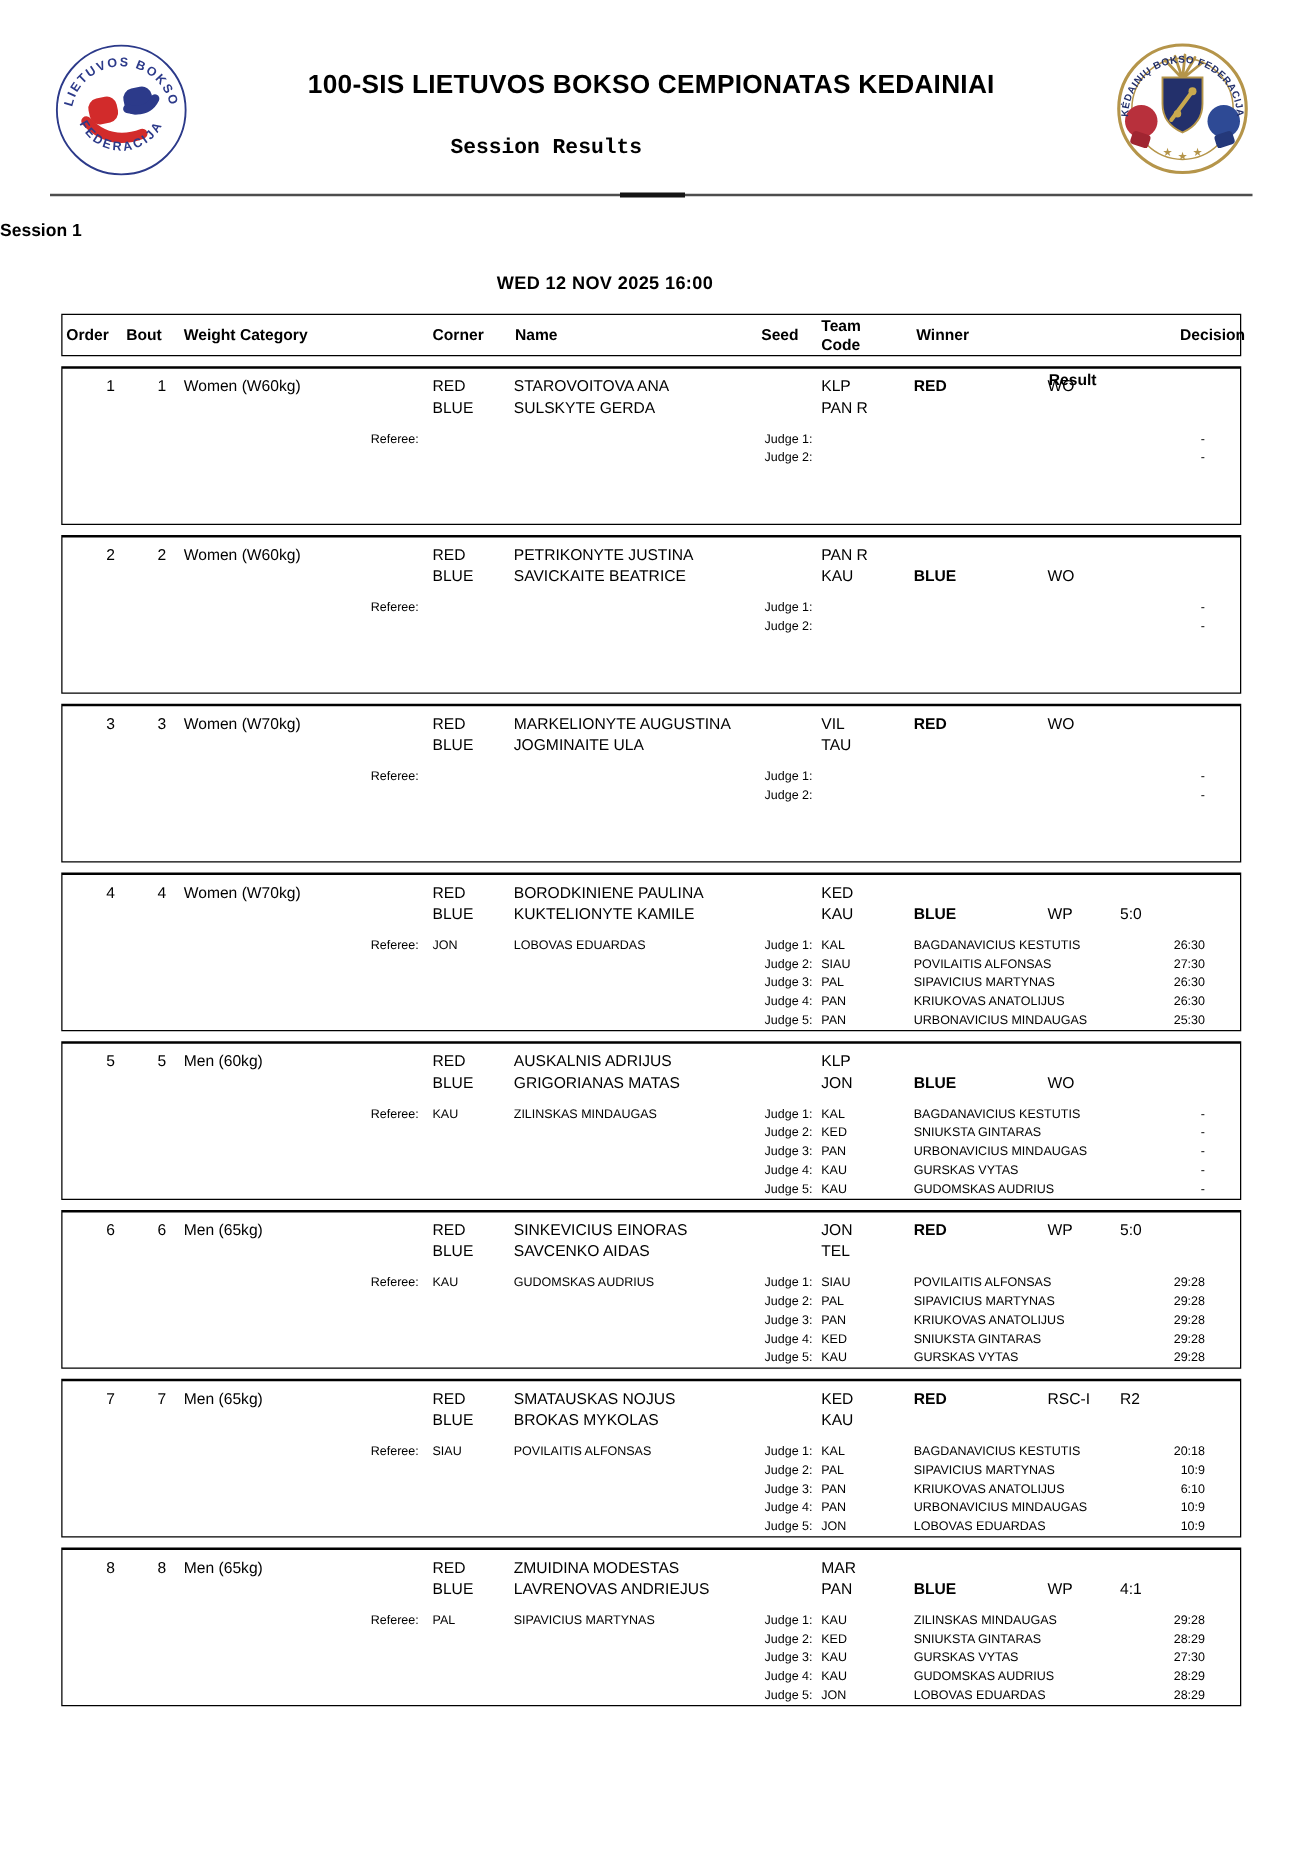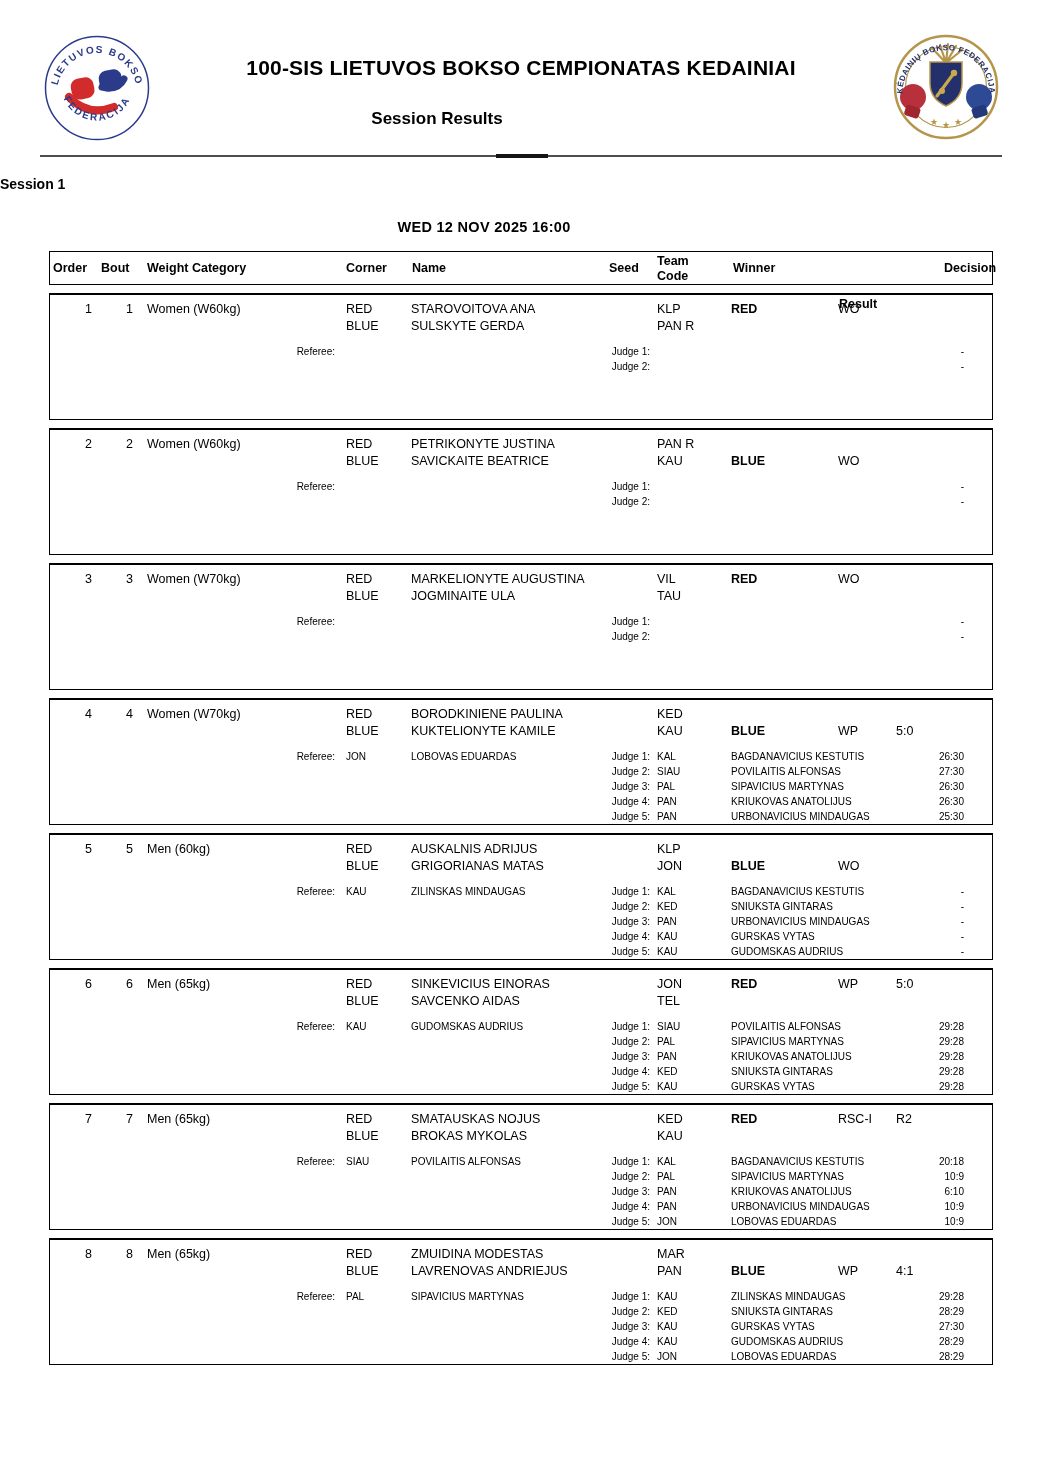--- a/index.html
+++ b/index.html
@@ -10,7 +10,7 @@
   .hdr-title{position:absolute;top:56px;left:120px;width:802px;text-align:center;
              font-size:21px;font-weight:bold;letter-spacing:.2px;}
   .hdr-sub{position:absolute;top:109px;left:0;width:874px;text-align:center;
-           font-size:17px;font-weight:bold;}
+           font-size:17px;font-weight:bold;font-family:Liberation Mono, monospace;}
   .hdr-rule{position:absolute;top:155px;left:40px;width:962px;height:2px;background:#4d4d4d;}
   .hdr-rule-mid{position:absolute;left:456px;top:-1px;width:52px;height:4px;background:#151515;}
   .hdr-session{position:absolute;top:176px;left:0;width:888px;text-align:left;

